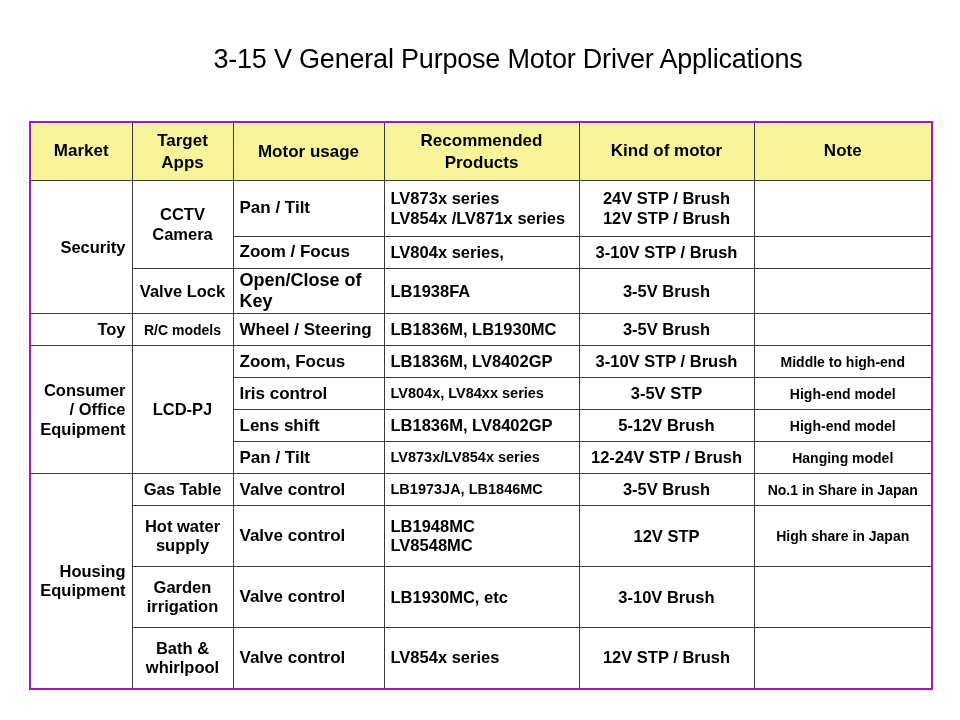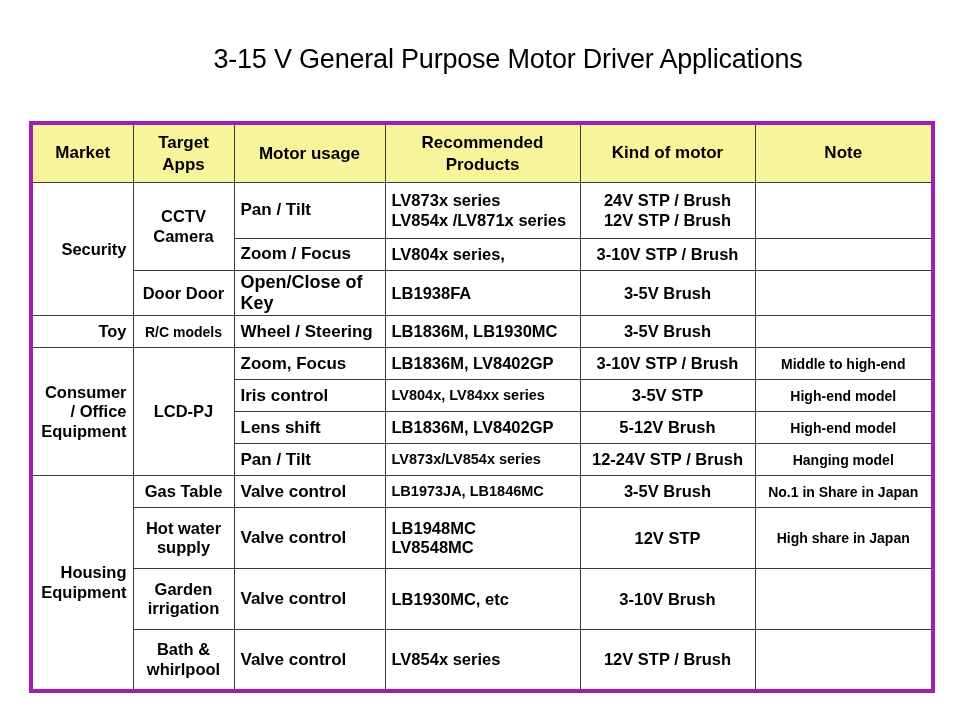--- a/index.html
+++ b/index.html
@@ -43,7 +43,7 @@
     border-collapse: collapse;
     table-layout: fixed;
     width: 902px;
-    border: 4px solid #a21caf;
+    border: 2px solid #a21caf;
   }
   table.apps td, table.apps th {
     border: 1px solid #3a3a3a;

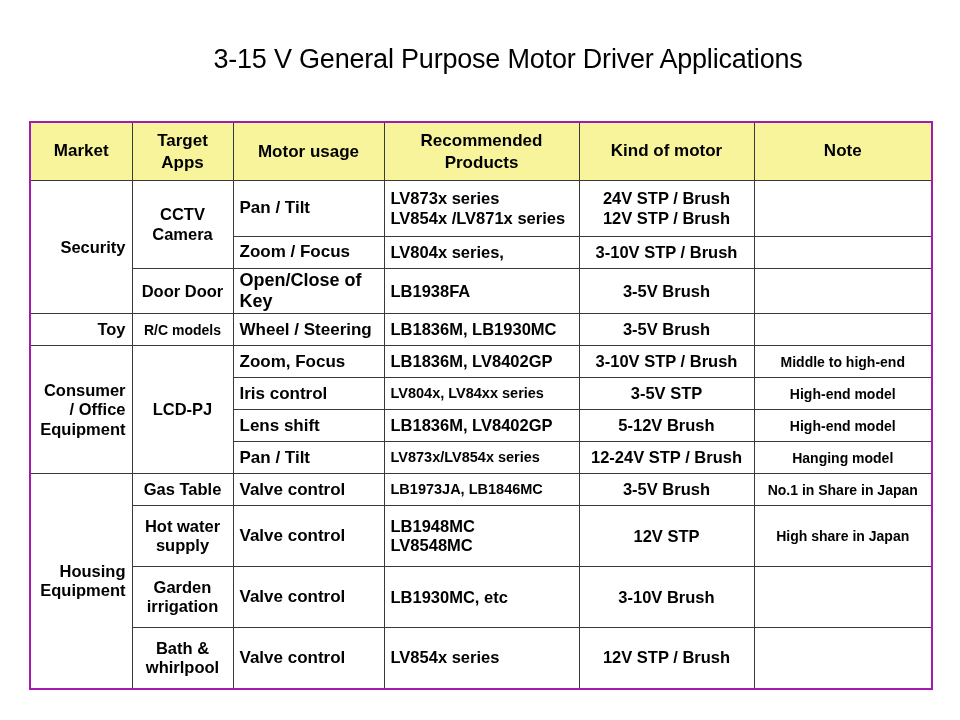--- a/index.html
+++ b/index.html
@@ -178,7 +178,7 @@
         </tr>
 
         <tr class="r-norm">
-          <td class="apps">Door Door</td>
+          <td class="apps">Valve Lock</td>
           <td class="usage sm">Open/Close of Key</td>
           <td class="prod">LB1938FA</td>
           <td class="kind">3-5V Brush</td>

